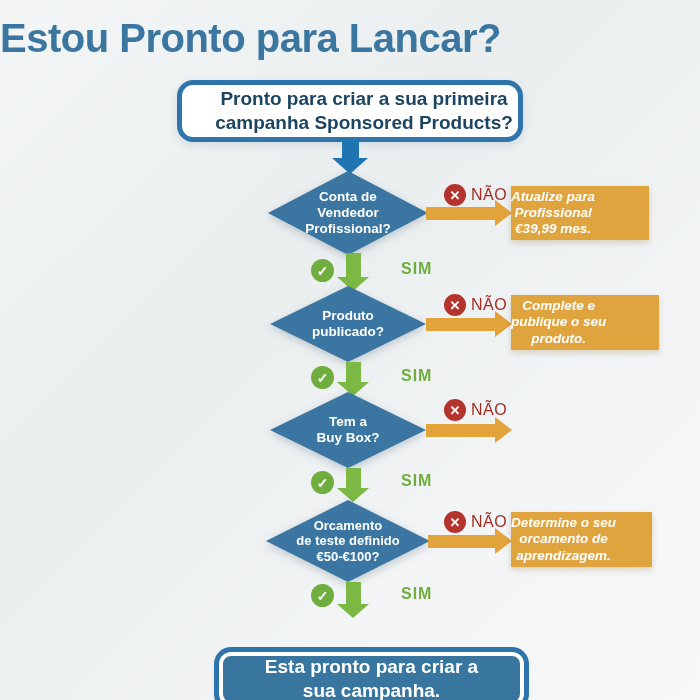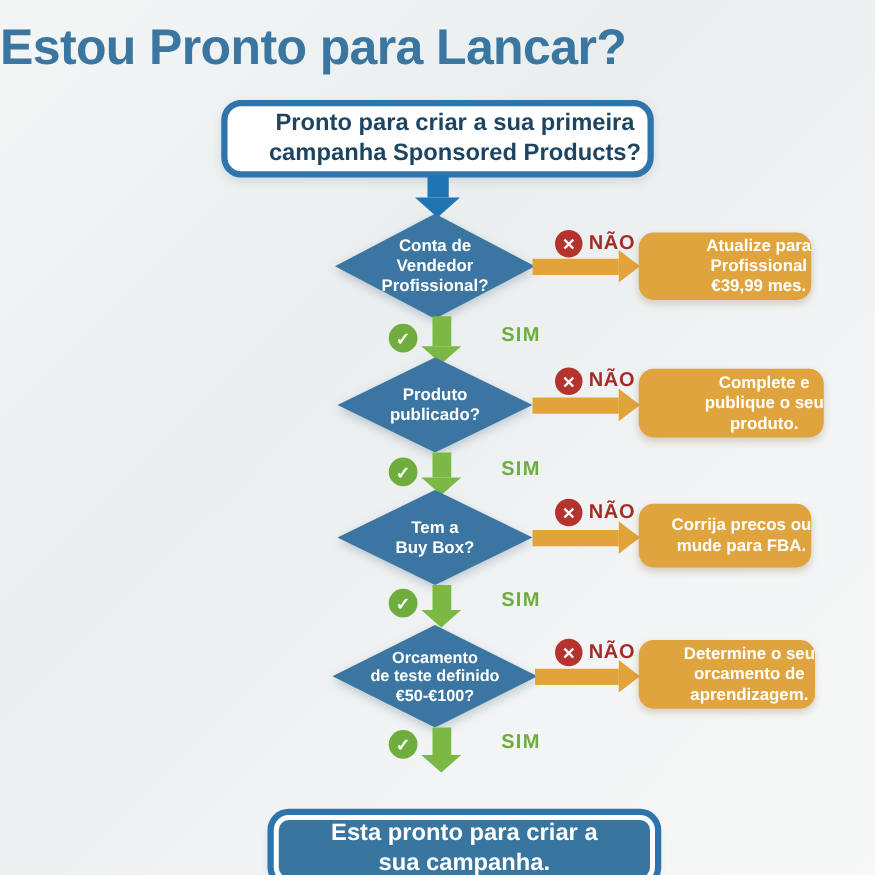--- a/index.html
+++ b/index.html
@@ -28,7 +28,7 @@
   .no-group{position:absolute;display:flex;align-items:center;gap:5px;}
   .x-icon{width:22px;height:22px;border-radius:50%;background:#b5332d;color:#ffffff;
           font-size:13px;font-weight:bold;display:flex;align-items:center;justify-content:center;line-height:1;}
-  .no-text{color:#a32d26;font-weight:bold;font-size:16px;letter-spacing:.5px;}
+  .no-text{color:#a32d26;font-weight:normal;font-size:16px;letter-spacing:.5px;}
   .yes-icon{position:absolute;width:23px;height:23px;border-radius:50%;background:#6fae3e;
             color:#ffffff;font-size:14px;font-weight:bold;
             display:flex;align-items:center;justify-content:center;line-height:1;}

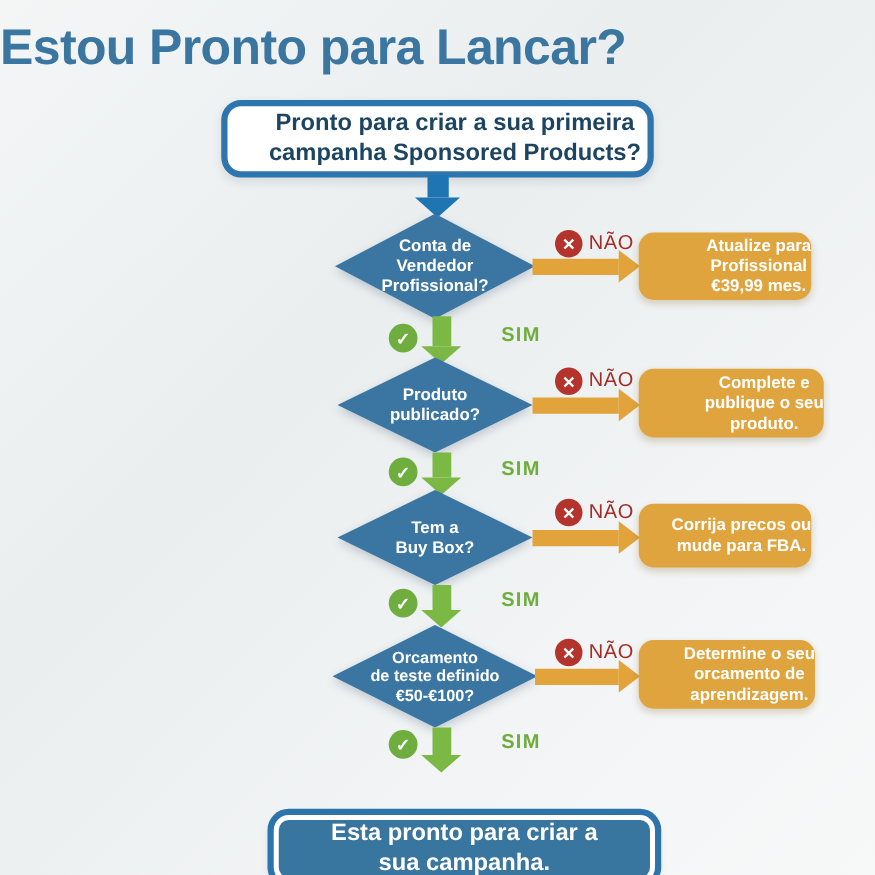--- a/index.html
+++ b/index.html
@@ -20,9 +20,9 @@
            display:flex;align-items:center;justify-content:center;}
   .diamond-text{color:#ffffff;font-weight:bold;font-size:13.5px;text-align:center;
                 line-height:1.18;white-space:pre-line;}
-  .action-box{position:absolute;background:#e0a43e;border-radius:12px;box-sizing:border-box;
-              display:flex;align-items:center;justify-content:flex-end;
-              box-shadow:0 3px 6px rgba(120,80,20,.22);}
+  .action-box{position:absolute;background:#e0a43e;border-radius:0;box-sizing:border-box;
+              display:flex;align-items:center;justify-content:flex-start;
+              box-shadow:0 3px 6px rgba(120,80,20,.22);font-style:italic;}
   .action-text{color:#ffffff;font-weight:bold;font-size:13.5px;text-align:center;
                line-height:1.2;white-space:pre-line;}
   .no-group{position:absolute;display:flex;align-items:center;gap:5px;}

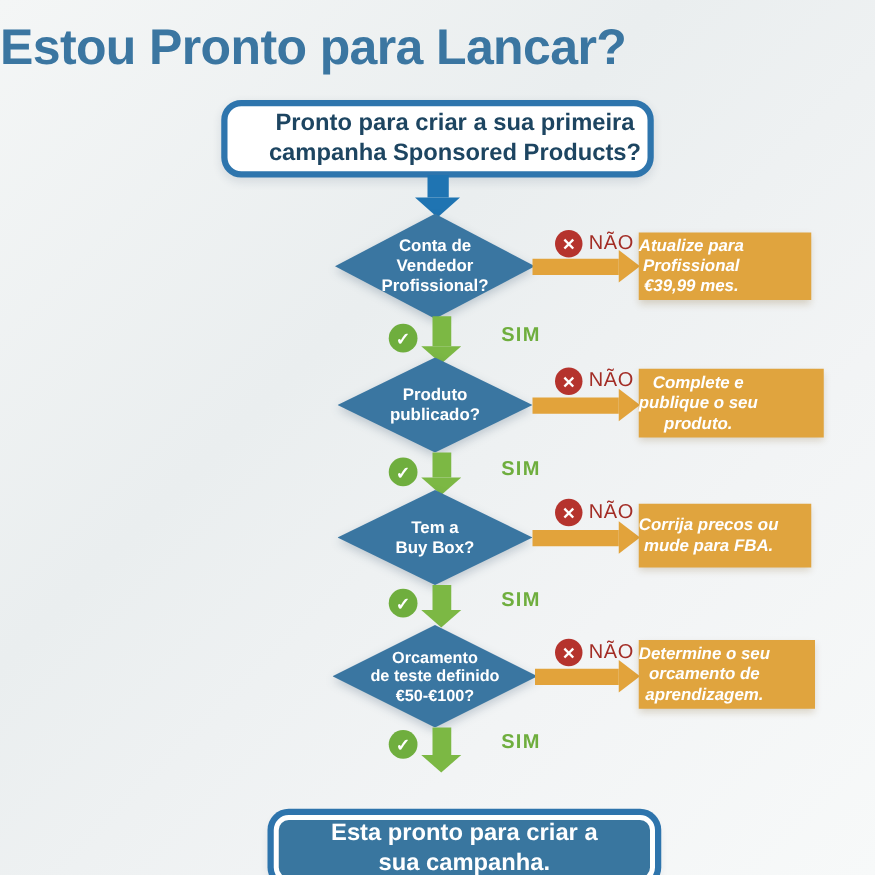--- a/index.html
+++ b/index.html
@@ -135,10 +135,6 @@
     <div class="shaft"></div>
     <div class="head"></div>
   </div>
-  <div class="action-box" style="left:511px;top:403px;width:138px;height:51px;">
-    <span class="action-text">Corrija precos ou
-mude para FBA.</span>
-  </div>
   <span class="yes-icon" style="left:311px;top:471px;">✓</span>
   <div class="varrow" style="left:337px;top:468px;">
     <div class="shaft" style="height:20px"></div>

